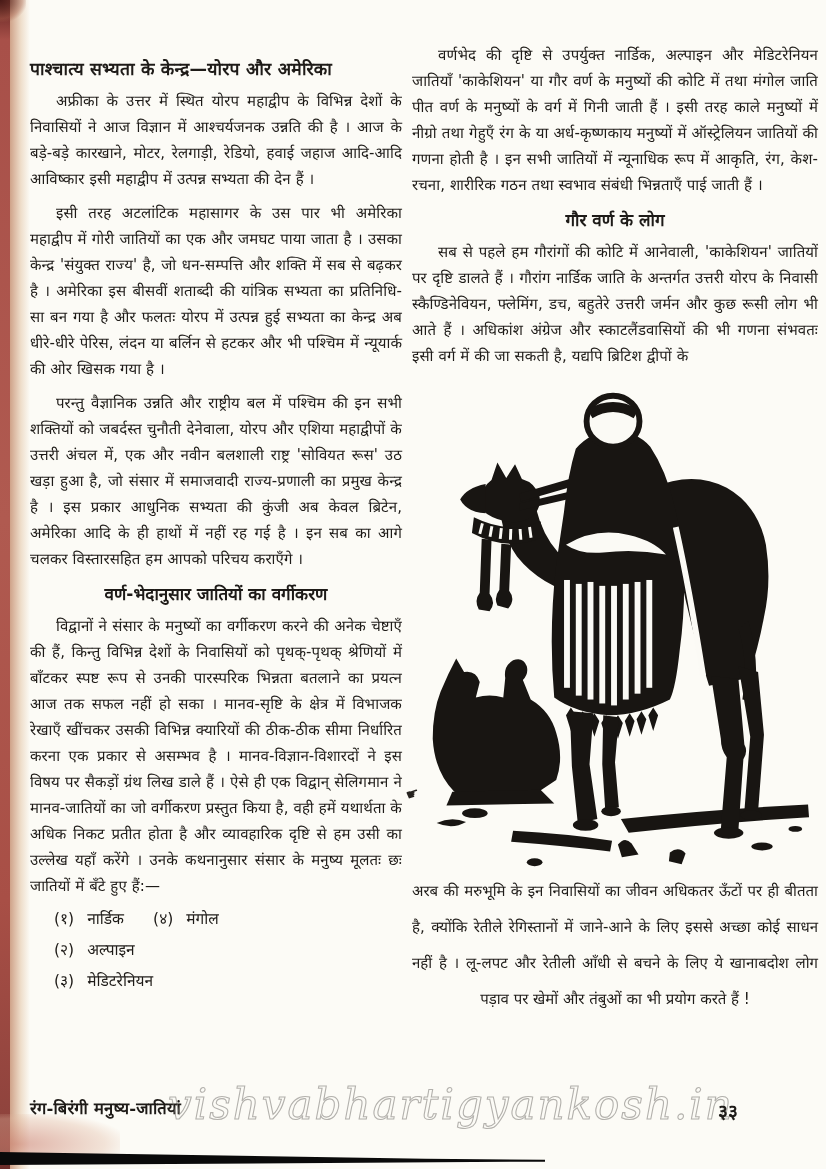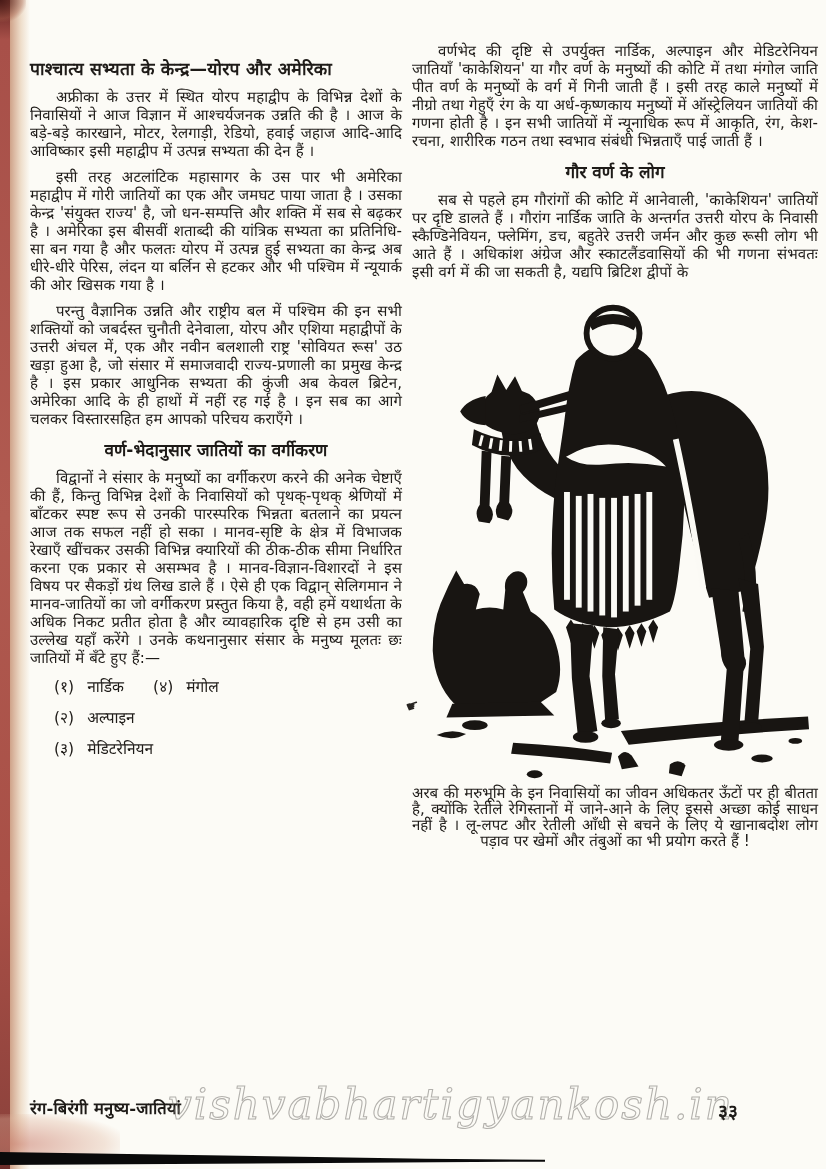--- a/index.html
+++ b/index.html
@@ -26,7 +26,7 @@
   .col{box-sizing:border-box;}
   .col-left{width:372px;padding-top:56px;}
   .col-right{width:398px;flex:1;padding-top:42px;}
-  .para{margin:0 0 8px 0;font-size:15px;line-height:18px;text-align:justify;letter-spacing:.1px;}
+  .para{margin:0 0 8px 0;font-size:15px;line-height:26px;text-align:justify;letter-spacing:.1px;}
   .indent{text-indent:26px;}
   .h-left{margin:0 0 8px 0;font-size:17.5px;font-weight:bold;letter-spacing:.2px;}
   .h-center{margin:10px 0 8px 0;font-size:17px;font-weight:bold;text-align:center;}

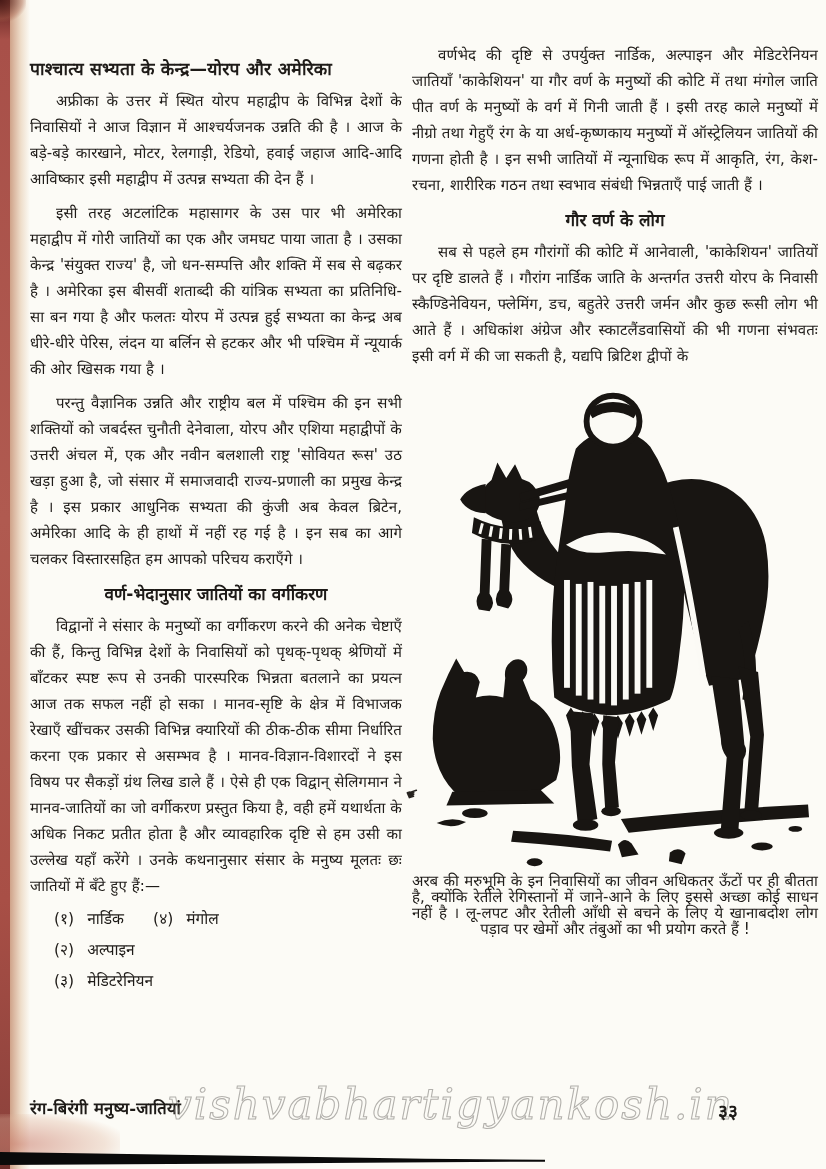--- a/index.html
+++ b/index.html
@@ -38,7 +38,7 @@
   .figure{position:relative;height:492px;margin-top:2px;display:flex;justify-content:center;align-items:flex-end;}
   .figure svg{width:392px;height:482px;}
   .pointer-mark{position:absolute;left:-6px;top:408px;font-size:15px;color:#262320;transform:rotate(-18deg);}
-  .caption{margin:4px 0 0 0;font-size:15px;line-height:16px;text-align:justify;text-align-last:center;}
+  .caption{margin:4px 0 0 0;font-size:15px;line-height:36px;text-align:justify;text-align-last:center;}
   
   .footer-title{position:absolute;left:30px;top:1096px;font-size:16.5px;font-weight:bold;letter-spacing:.2px;}
   .page-number{position:absolute;left:718px;top:1098px;font-size:19px;font-weight:bold;}

